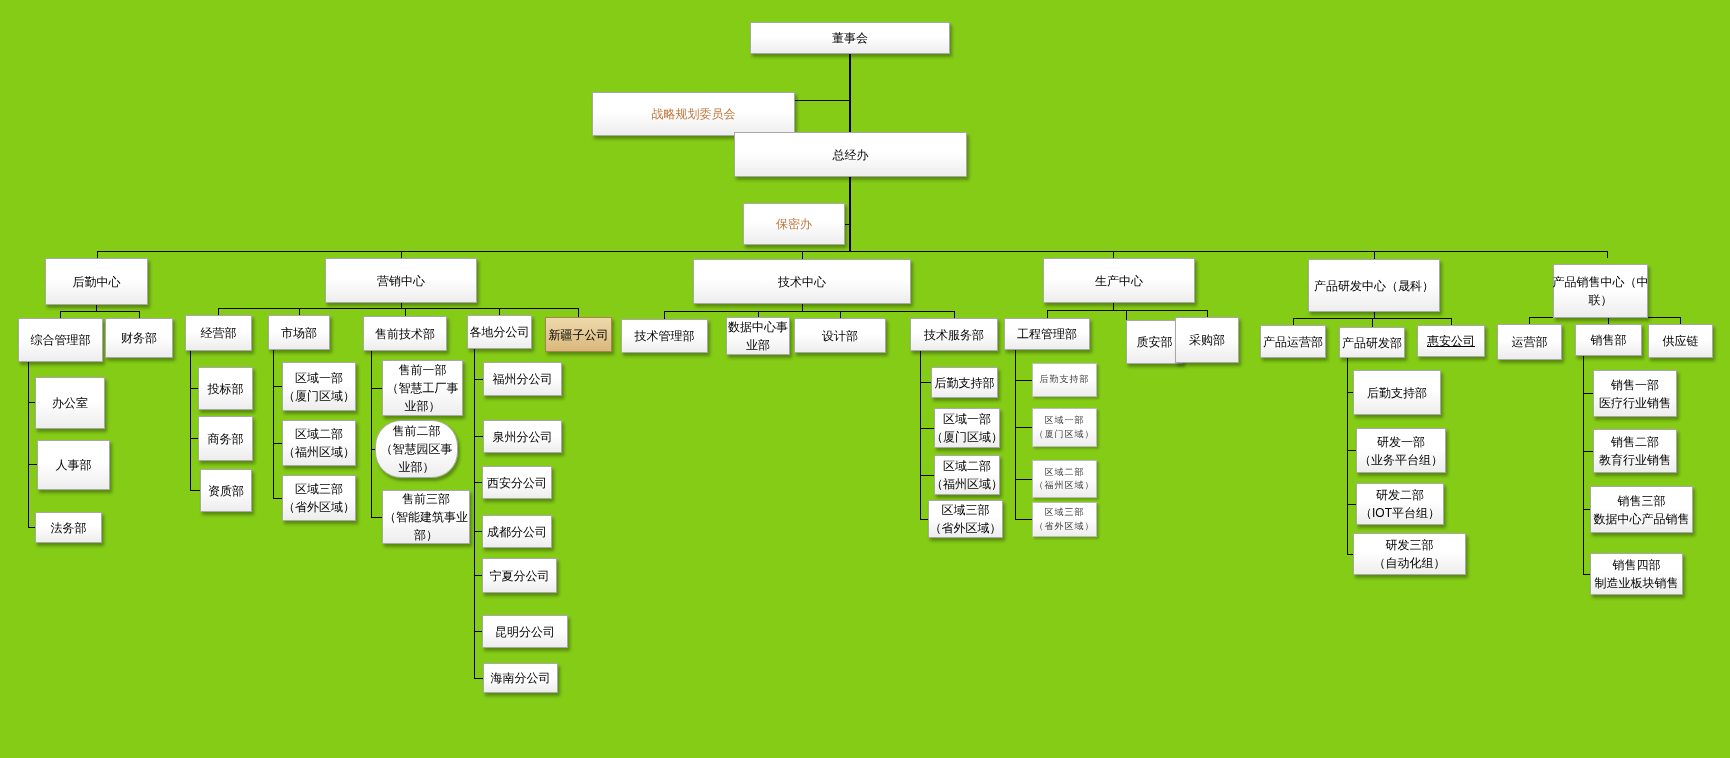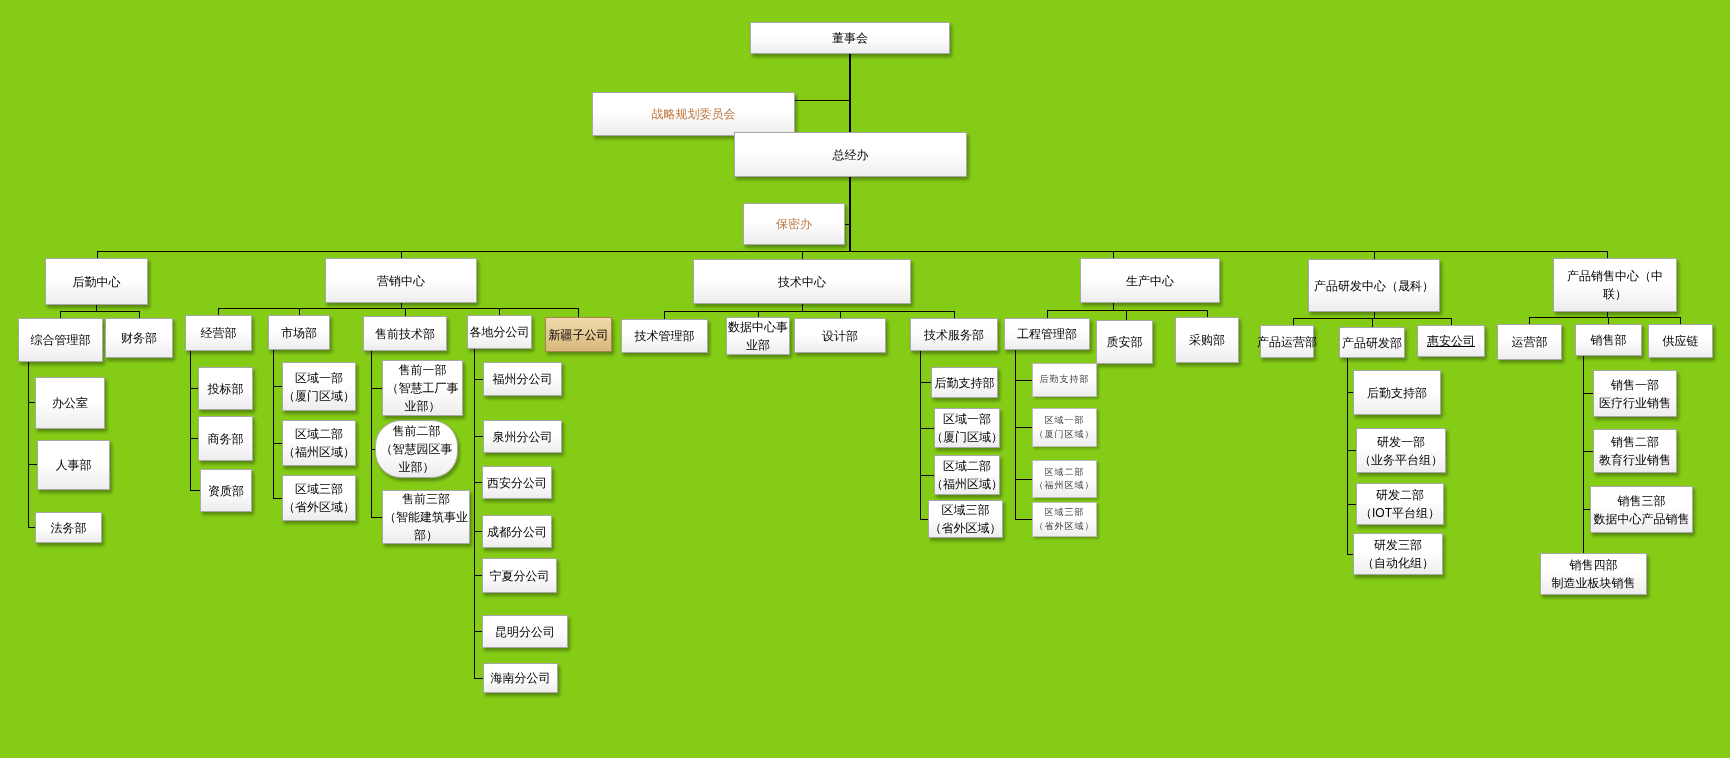--- a/index.html
+++ b/index.html
@@ -143,7 +143,7 @@
       <div class="node" style="left: 693px; top: 259px; width: 218px; height: 45px;">
         <span>技术中心</span>
       </div>
-      <div class="node" style="left: 1080px; top: 258px; width: 140px; height: 45px;">
+      <div class="node" style="left: 1043px; top: 258px; width: 152px; height: 45px;">
         <span>生产中心</span>
       </div>
       <div class="node" style="left: 1308px; top: 259px; width: 132px; height: 53px;">

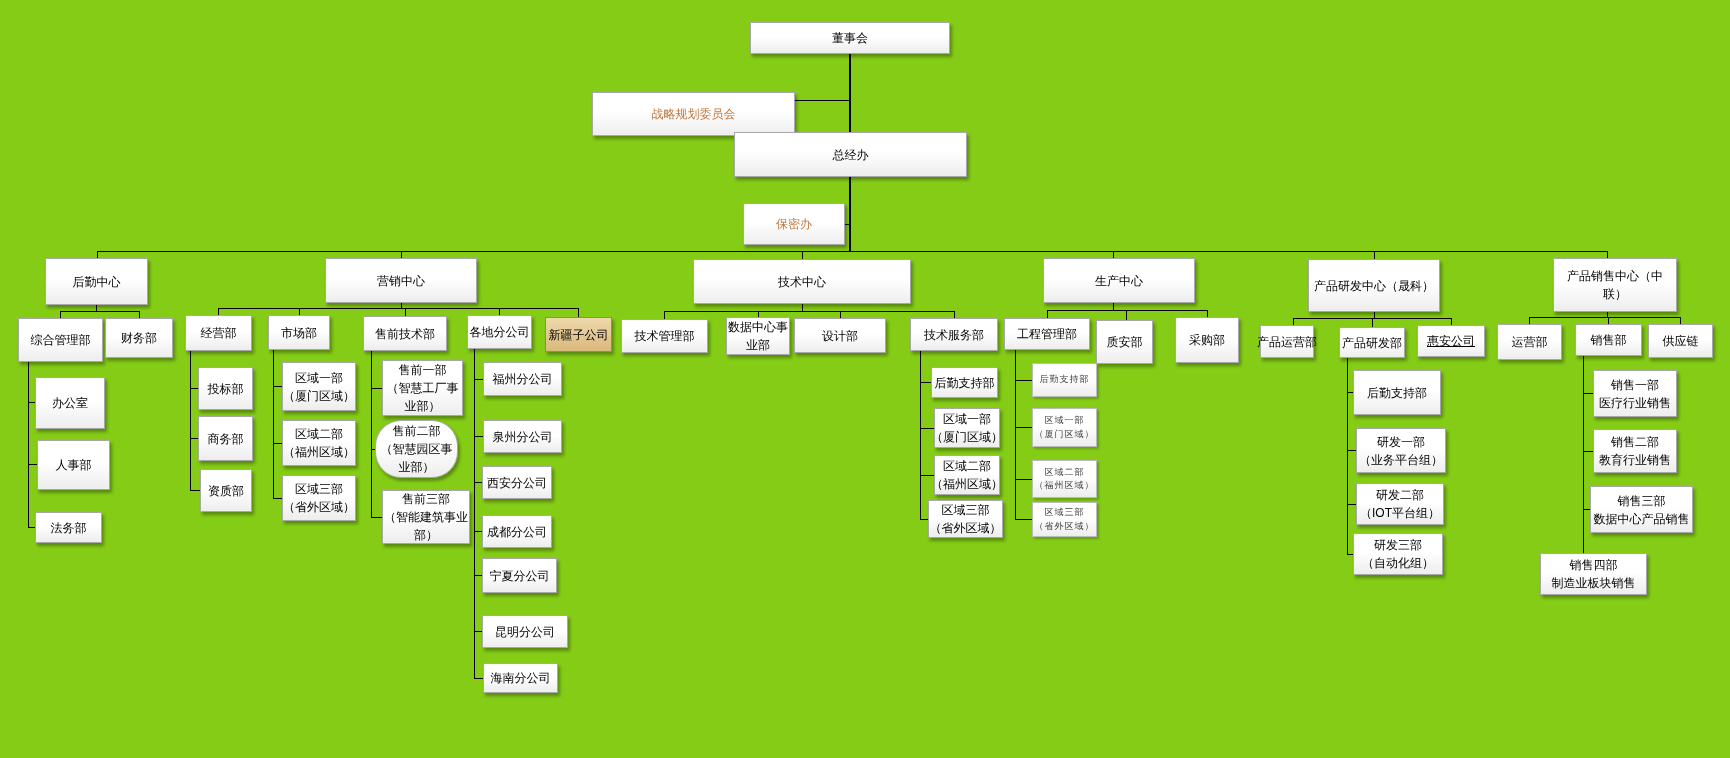--- a/index.html
+++ b/index.html
@@ -149,7 +149,7 @@
       <div class="node" style="left: 1308px; top: 259px; width: 132px; height: 53px;">
         <span>产品研发中心（晟科）</span>
       </div>
-      <div class="node" style="left: 1553px; top: 258px; width: 124px; height: 54px;">
+      <div class="node" style="left: 1553px; top: 264px; width: 95px; height: 54px;">
         <span>产品销售中心（中</span>
         <span>联）</span>
       </div>

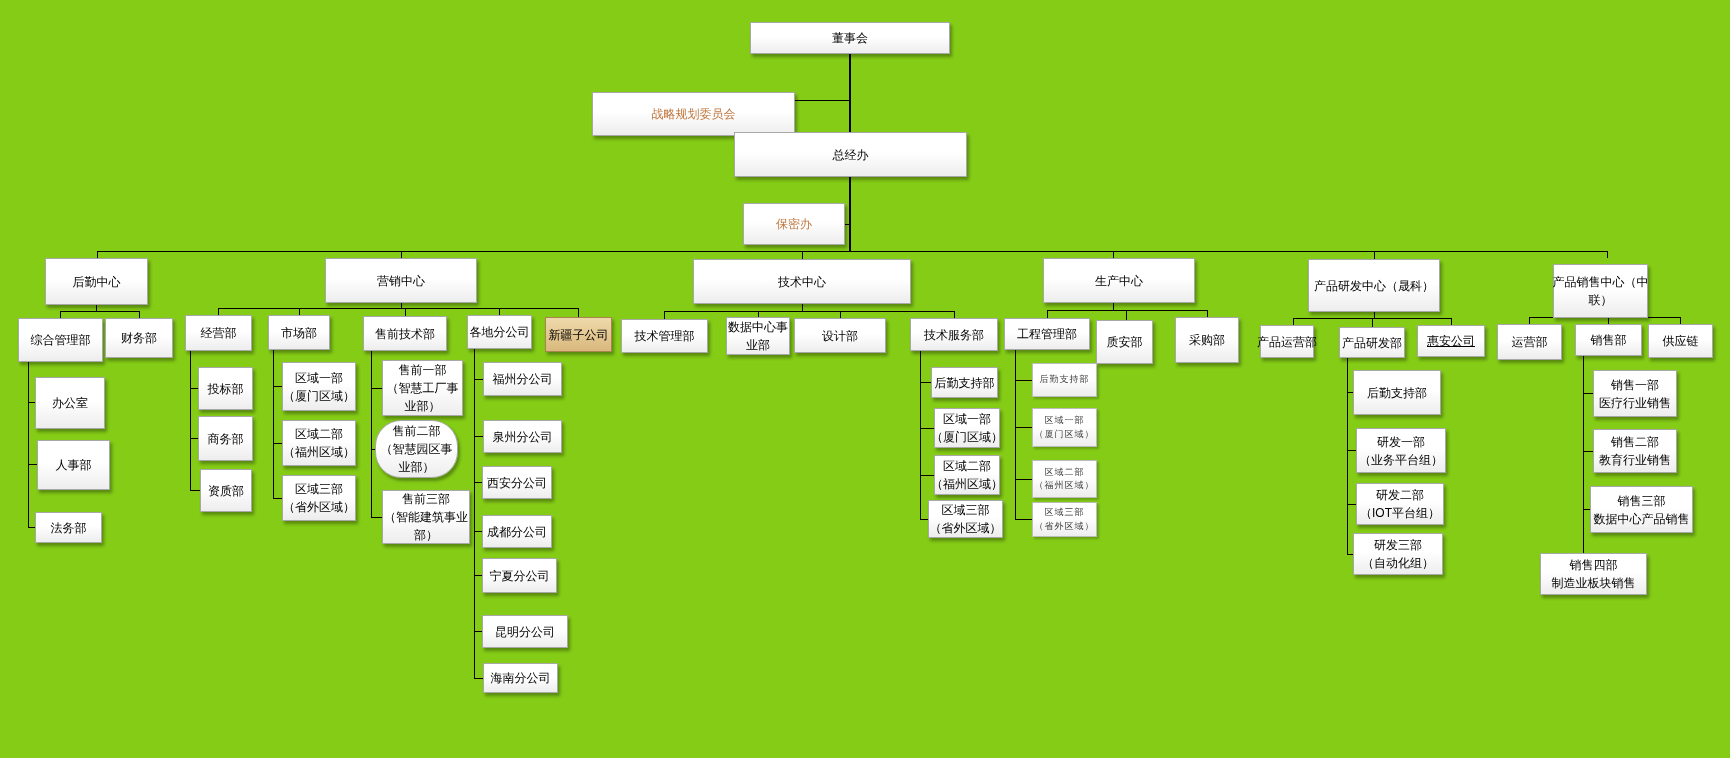--- a/index.html
+++ b/index.html
@@ -271,7 +271,7 @@
       <div class="node" style="left: 1004px; top: 318px; width: 86px; height: 32px;">
         <span>工程管理部</span>
       </div>
-      <div class="node" style="left: 1096px; top: 320px; width: 57px; height: 44px;">
+      <div class="node" style="left: 1126px; top: 320px; width: 57px; height: 44px;">
         <span>质安部</span>
       </div>
       <div class="node" style="left: 1175px; top: 317px; width: 64px; height: 46px;">

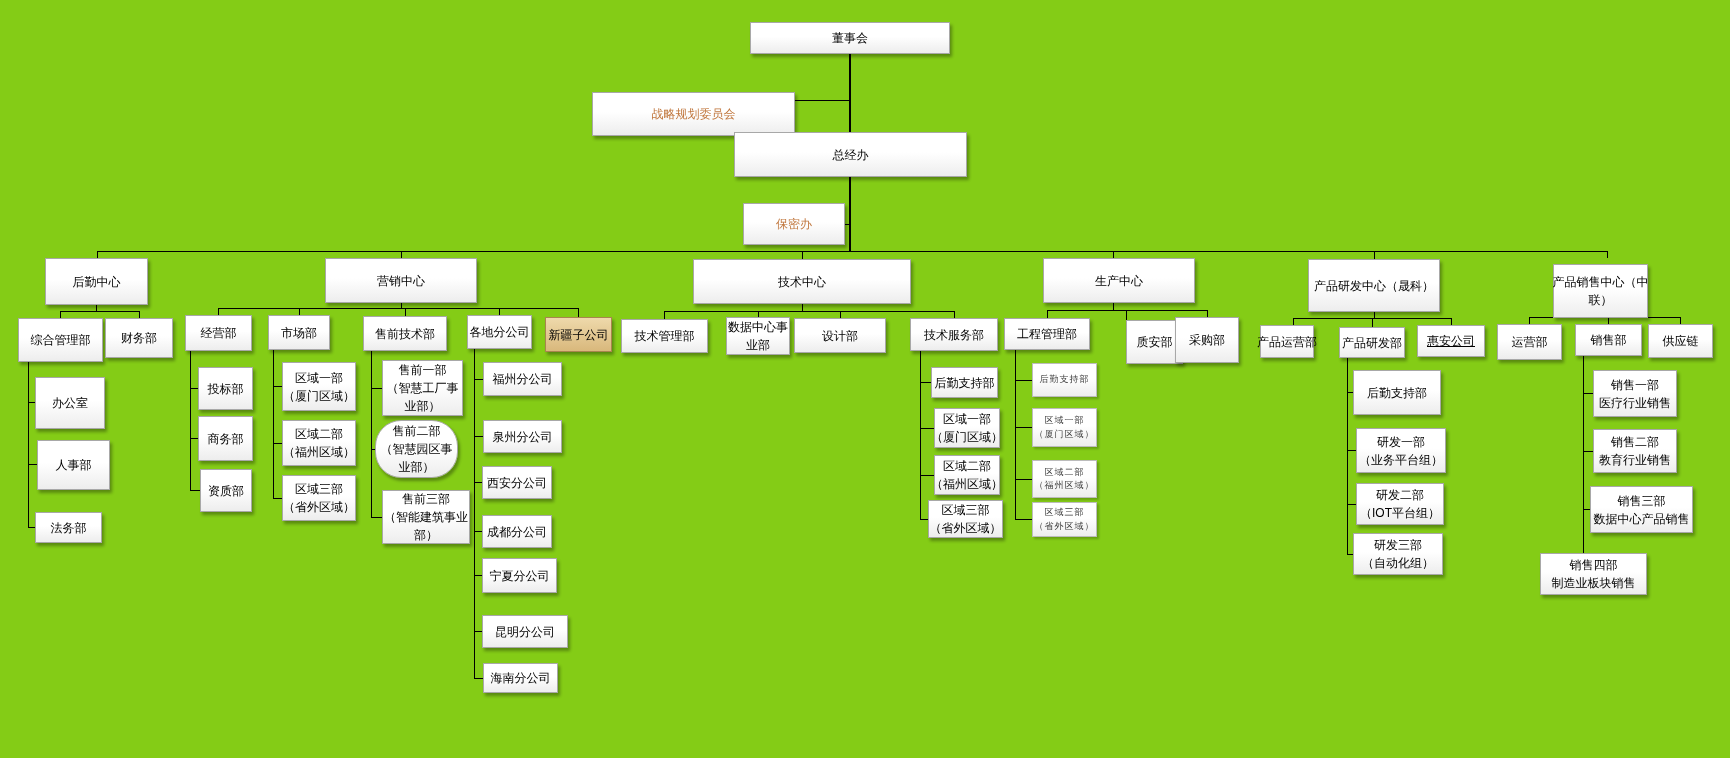--- a/index.html
+++ b/index.html
@@ -292,7 +292,7 @@
         <span>区域三部</span>
         <span>（省外区域）</span>
       </div>
-      <div class="node" style="left: 1260px; top: 325px; width: 54px; height: 33px; justify-content: center;">
+      <div class="node" style="left: 1260px; top: 325px; width: 66px; height: 33px; justify-content: center;">
         <span>产品运营部</span>
       </div>
       <div class="node" style="left: 1339px; top: 327px; width: 66px; height: 31px;">

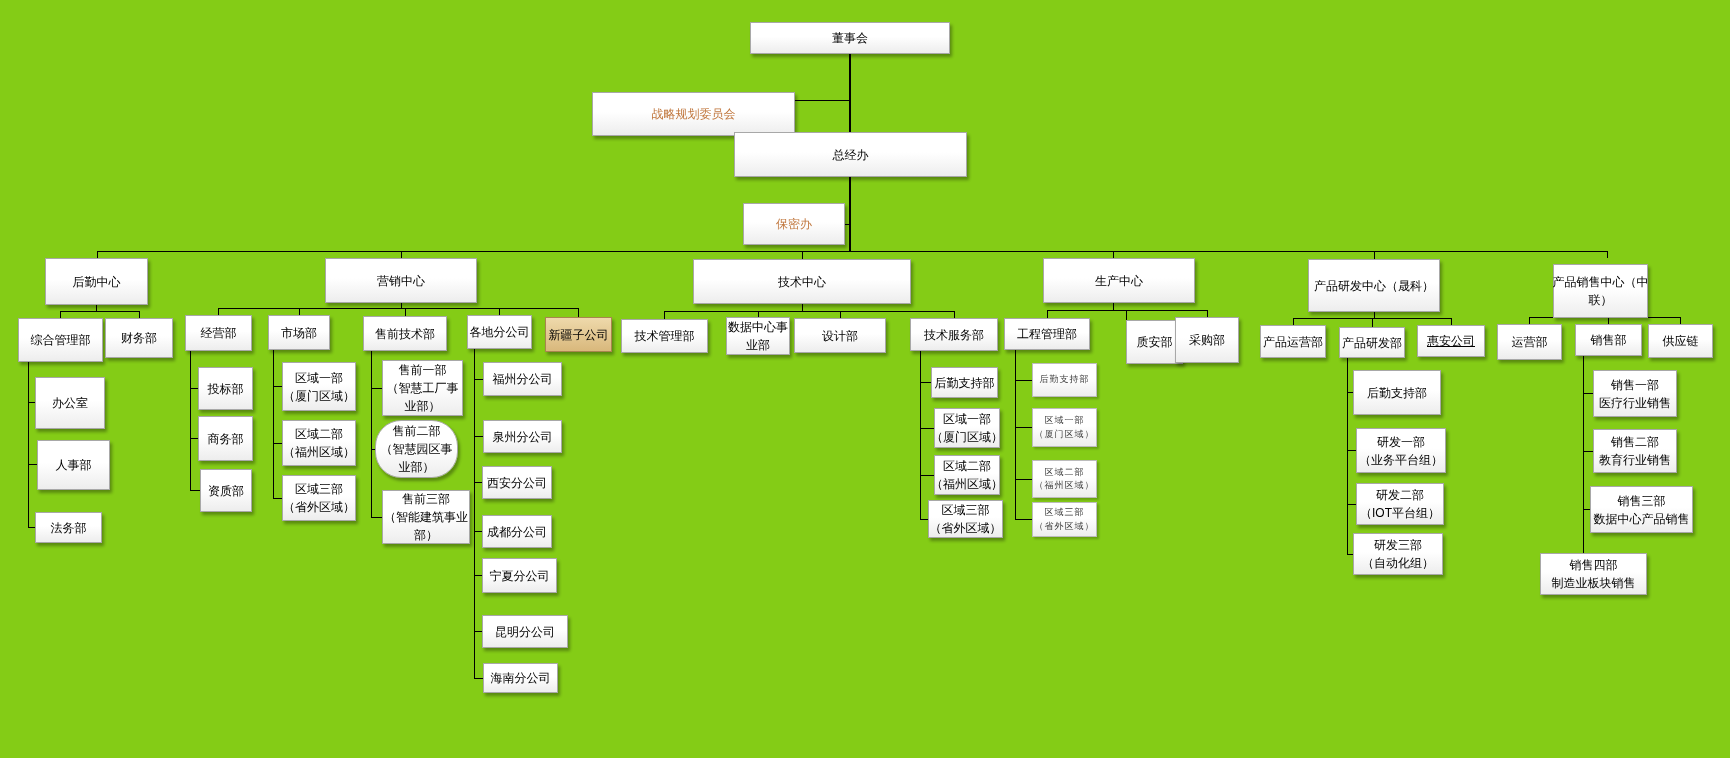--- a/index.html
+++ b/index.html
@@ -312,7 +312,7 @@
         <span>研发二部</span>
         <span>（IOT平台组）</span>
       </div>
-      <div class="node" style="left: 1353px; top: 533px; width: 90px; height: 42px;">
+      <div class="node" style="left: 1353px; top: 533px; width: 113px; height: 42px;">
         <span>研发三部</span>
         <span>（自动化组）</span>
       </div>

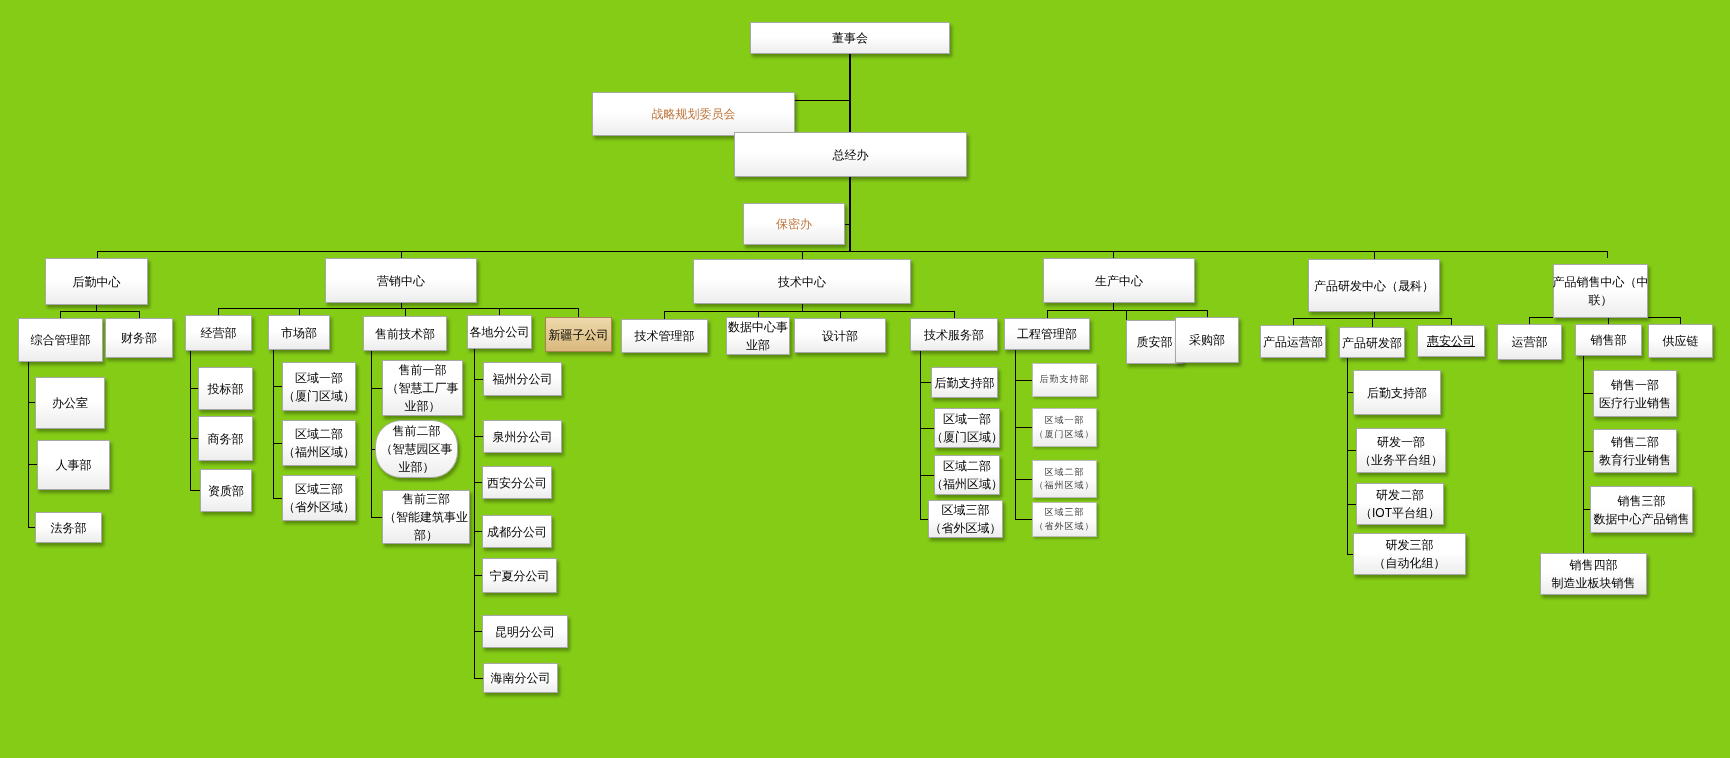--- a/index.html
+++ b/index.html
@@ -337,7 +337,7 @@
         <span>销售三部</span>
         <span>数据中心产品销售</span>
       </div>
-      <div class="node" style="left: 1540px; top: 553px; width: 107px; height: 42px;">
+      <div class="node" style="left: 1590px; top: 553px; width: 93px; height: 42px;">
         <span>销售四部</span>
         <span>制造业板块销售</span>
       </div>

